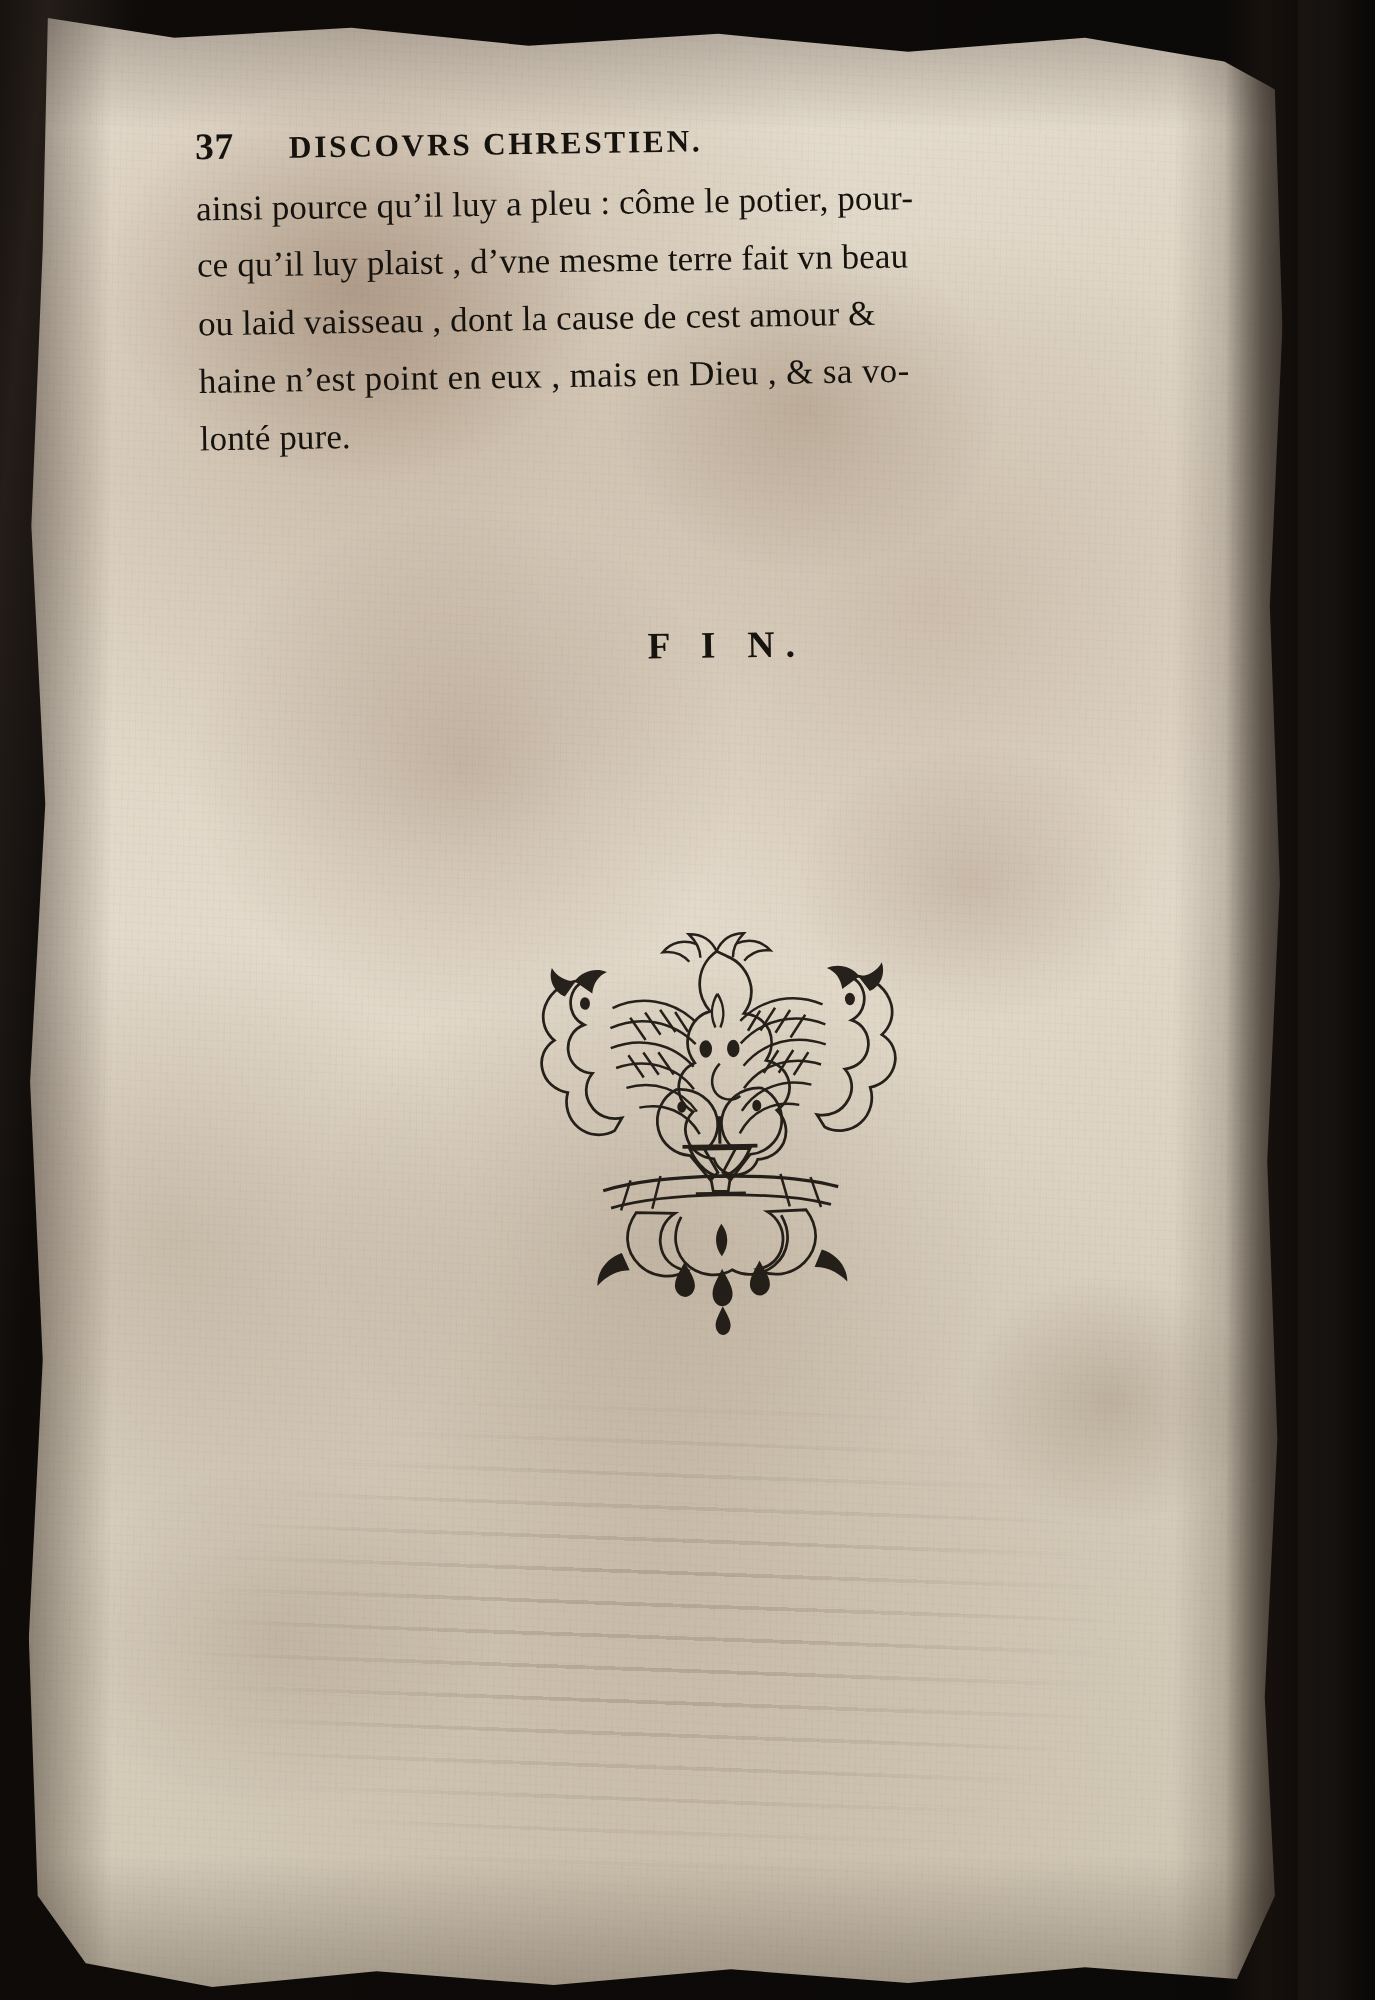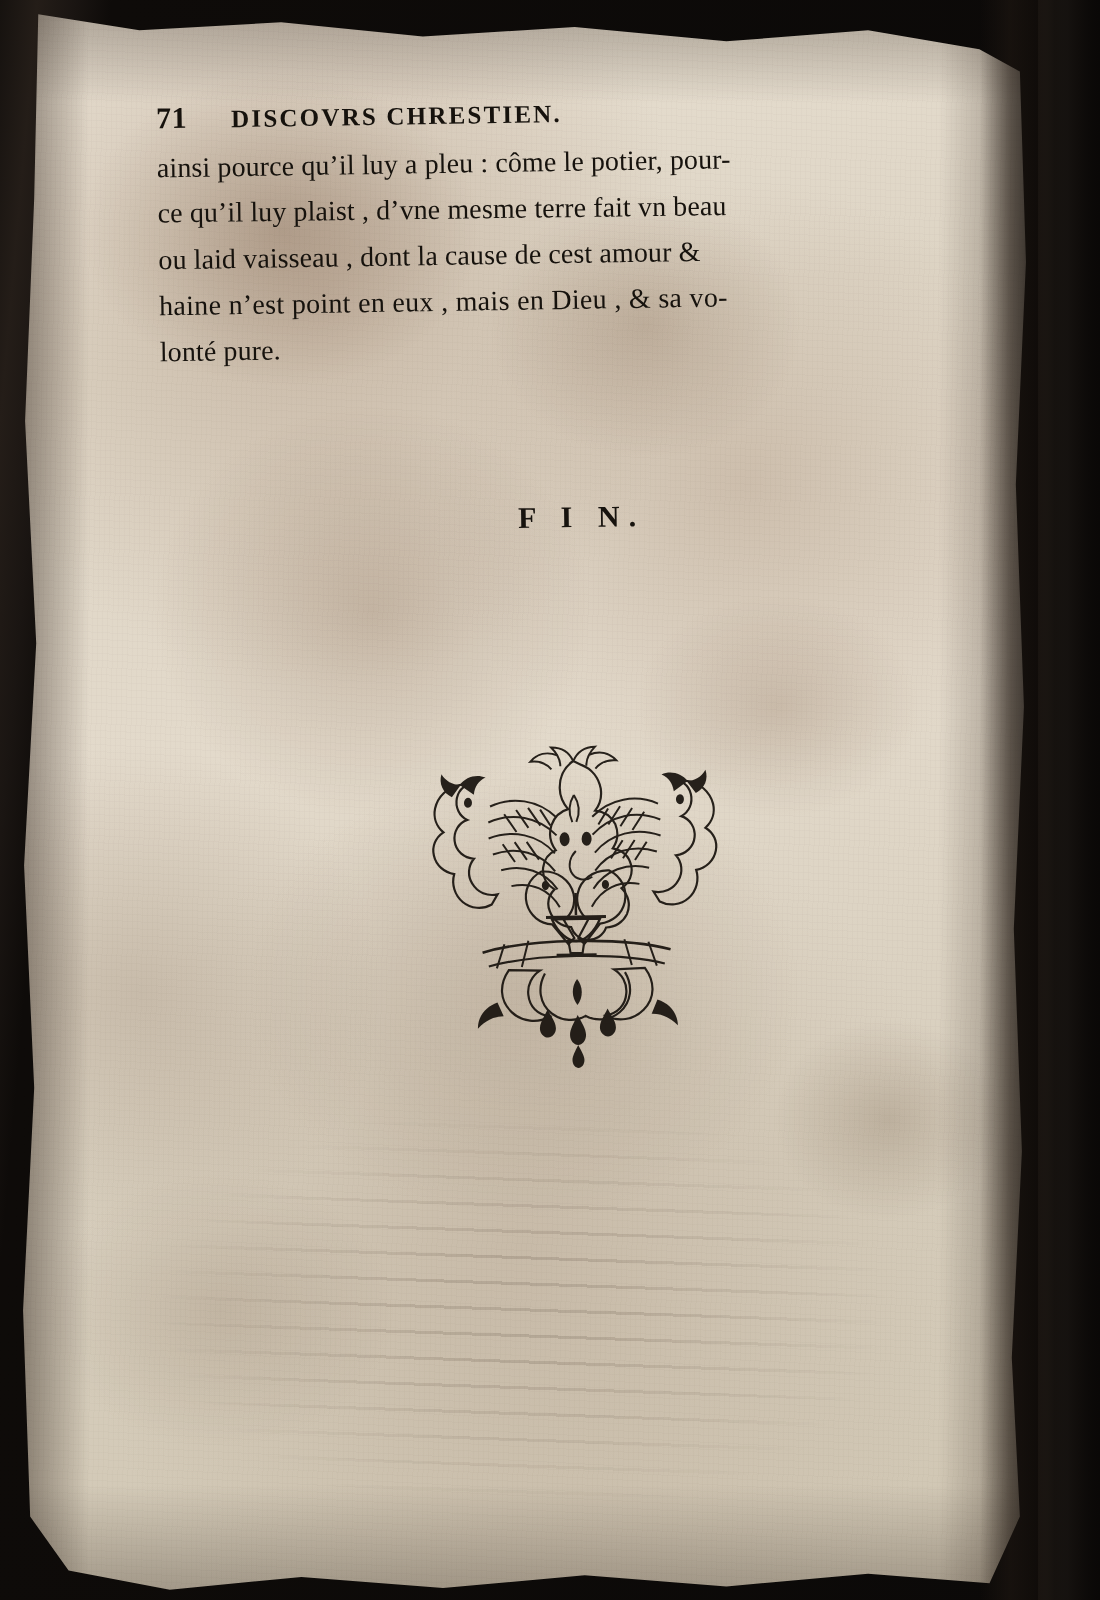--- a/index.html
+++ b/index.html
@@ -204,7 +204,7 @@
     <div class="textblock">
 
       <div class="headline">
-        <span class="folio">71</span>
+        <span class="folio">37</span>
         <span class="running-head">DISCOVRS CHRESTIEN.</span>
       </div>
 

